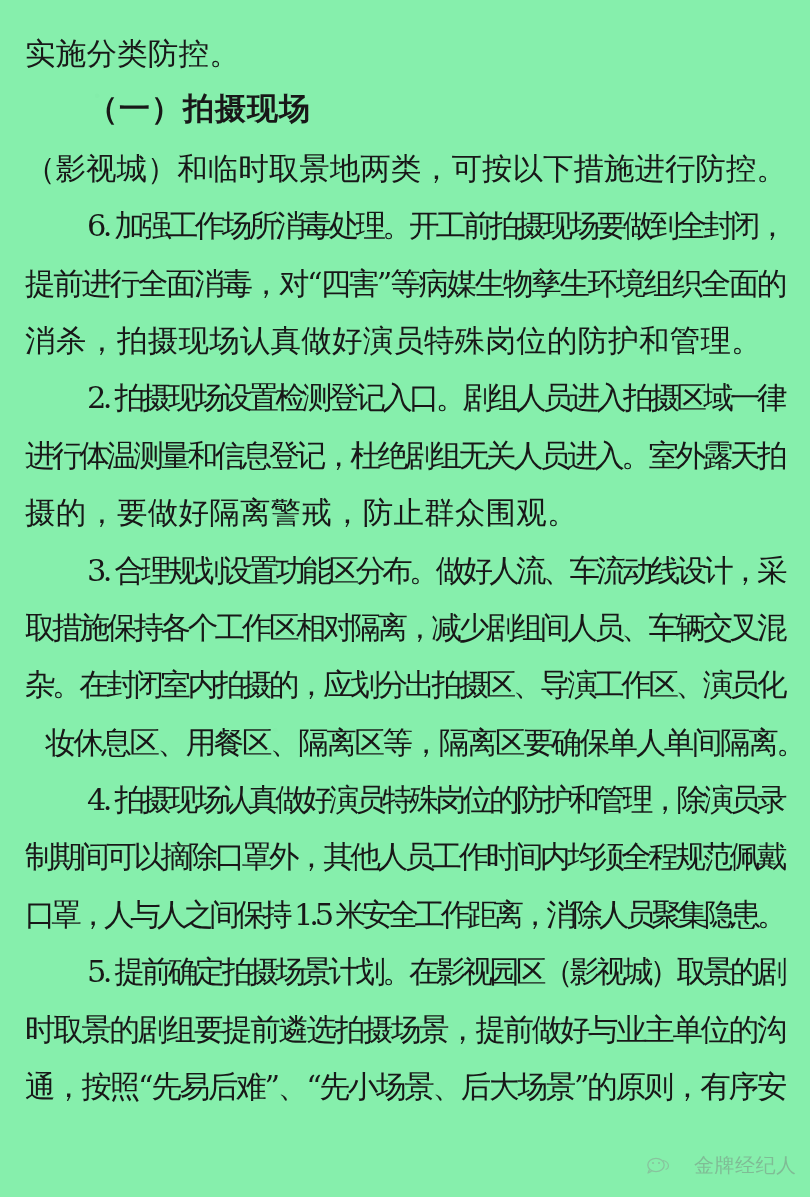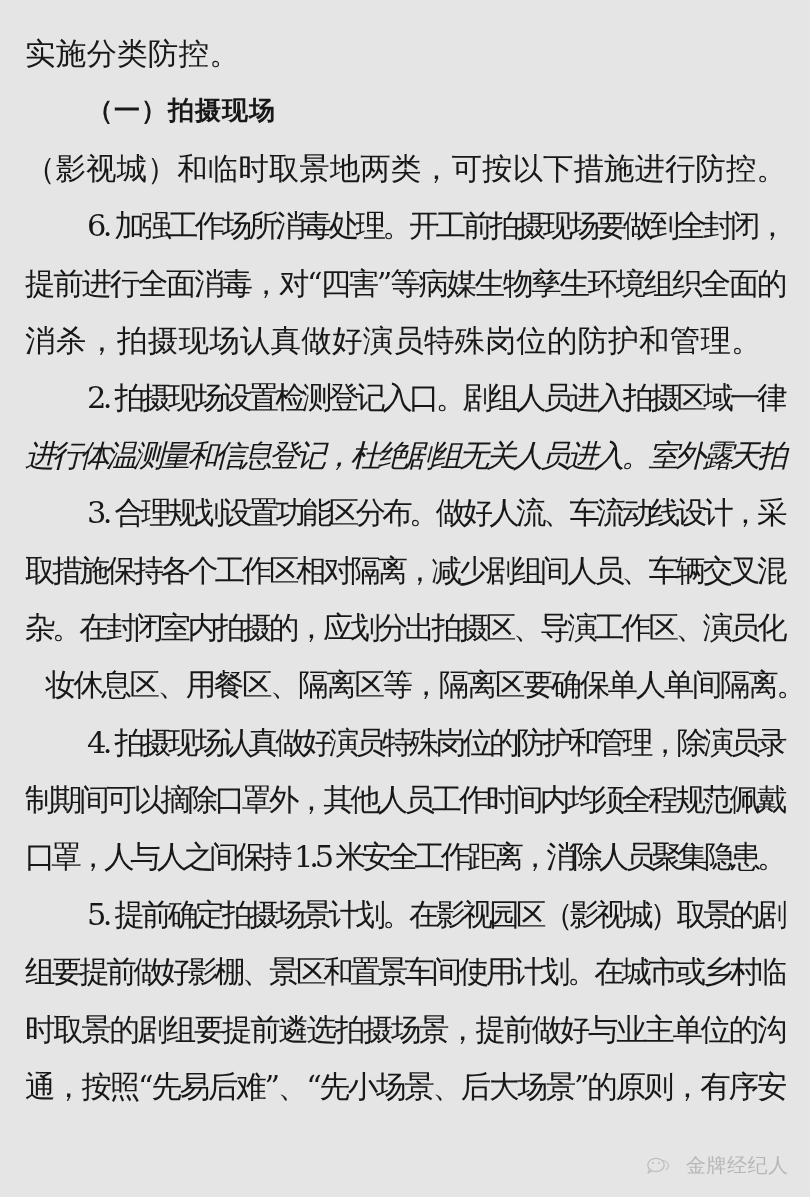--- a/index.html
+++ b/index.html
@@ -22,7 +22,7 @@
     top: 0;
     width: 810px;
     height: 1197px;
-    background: #e5e5e5;
+    background: #86efac;
     overflow: hidden;
   }
 

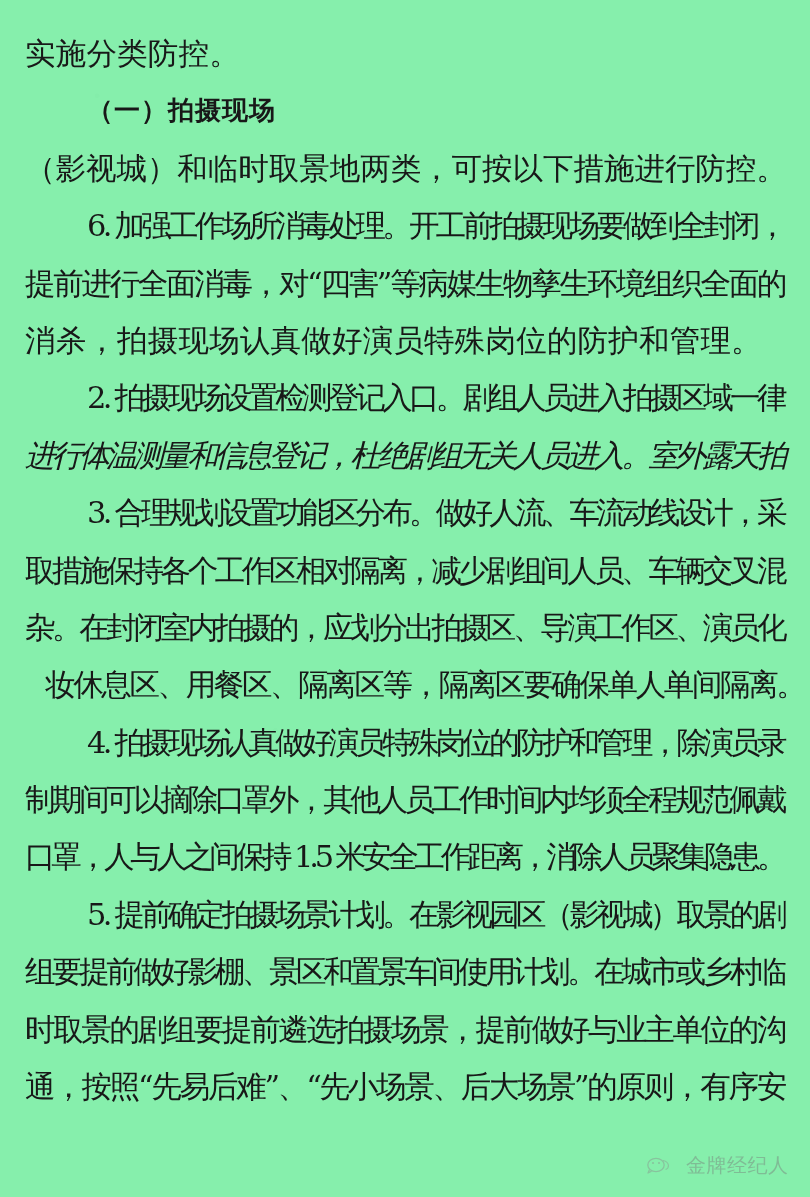--- a/index.html
+++ b/index.html
@@ -63,10 +63,10 @@
   
   .heading {
     font-weight: 700;
-    font-size: 26px;
+    font-size: 31px;
     letter-spacing: 1px;
     padding-left: 62px;
-    font-family: Liberation Serif, serif;
+    font-family: Liberation Mono, monospace;
   }
 
   .tight { letter-spacing: -0.4px; }

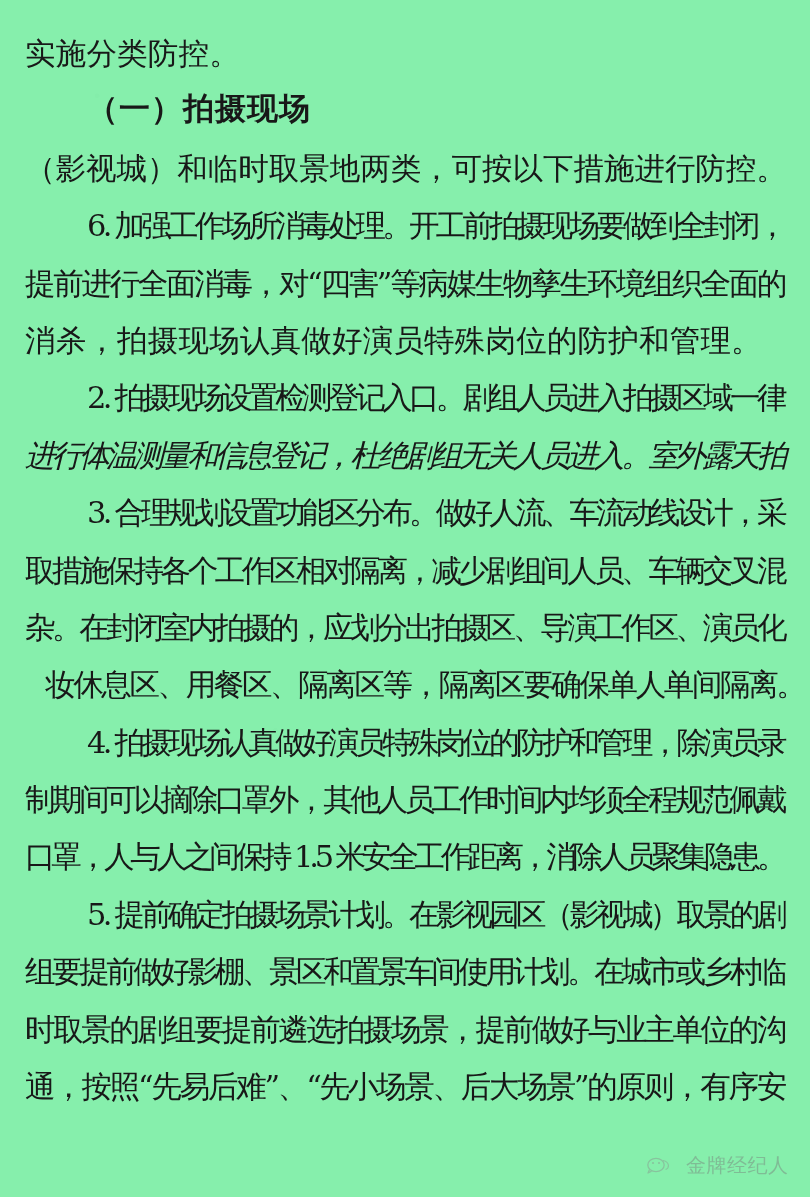--- a/index.html
+++ b/index.html
@@ -118,7 +118,7 @@
     <div class="line">消杀，拍摄现场认真做好演员特殊岗位的防护和管理。</div>
 
     <div class="line indent tight" style="letter-spacing: -3.73738px;">2. 拍摄现场设置检测登记入口。剧组人员进入拍摄区域一律</div>
-    <div class="line tight" style="letter-spacing: -3.39306px; font-style: italic;">进行体温测量和信息登记，杜绝剧组无关人员进入。室外露天拍</div>
+    <div class="line tight" style="letter-spacing: -3.39306px;">进行体温测量和信息登记，杜绝剧组无关人员进入。室外露天拍</div>
 
     <div class="line indent tight" style="letter-spacing: -3.73738px;">3. 合理规划设置功能区分布。做好人流、车流动线设计，采</div>
     <div class="line tight" style="letter-spacing: -3.39306px;">取措施保持各个工作区相对隔离，减少剧组间人员、车辆交叉混</div>

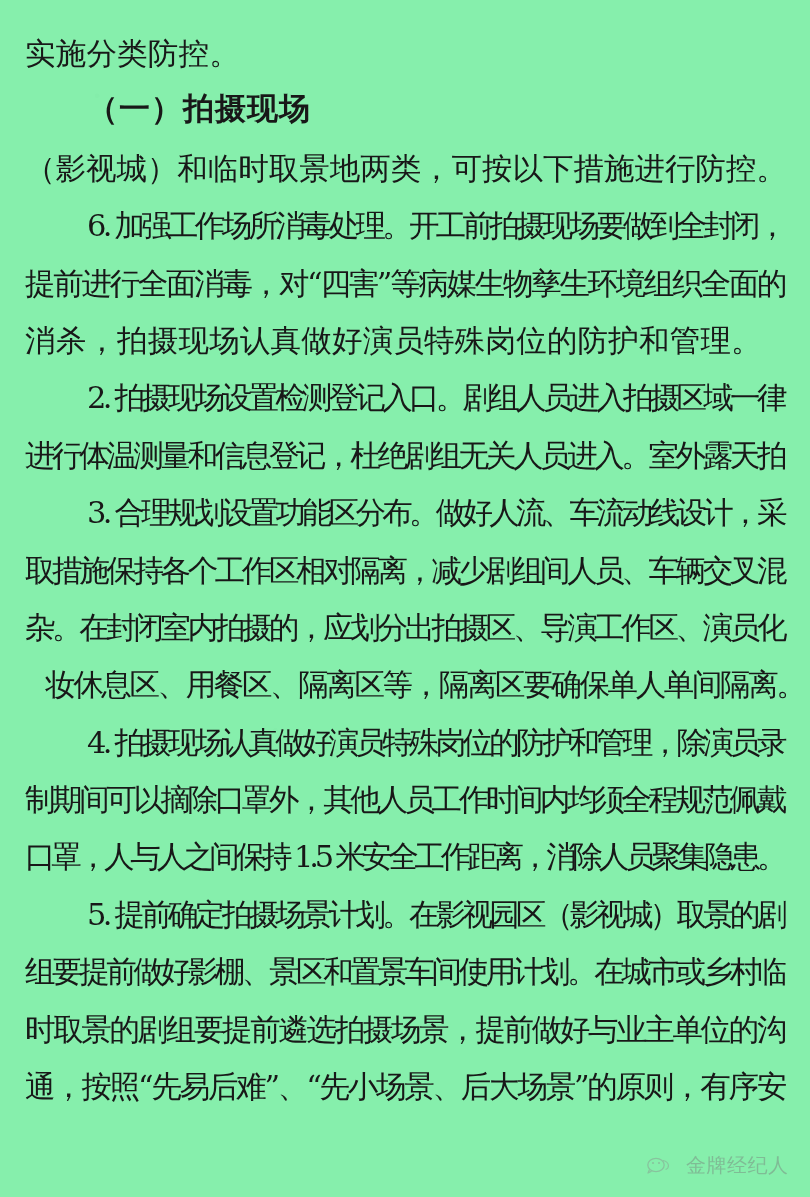--- a/index.html
+++ b/index.html
@@ -119,6 +119,7 @@
 
     <div class="line indent tight" style="letter-spacing: -3.73738px;">2. 拍摄现场设置检测登记入口。剧组人员进入拍摄区域一律</div>
     <div class="line tight" style="letter-spacing: -3.39306px;">进行体温测量和信息登记，杜绝剧组无关人员进入。室外露天拍</div>
+    <div class="line">摄的，要做好隔离警戒，防止群众围观。</div>
 
     <div class="line indent tight" style="letter-spacing: -3.73738px;">3. 合理规划设置功能区分布。做好人流、车流动线设计，采</div>
     <div class="line tight" style="letter-spacing: -3.39306px;">取措施保持各个工作区相对隔离，减少剧组间人员、车辆交叉混</div>

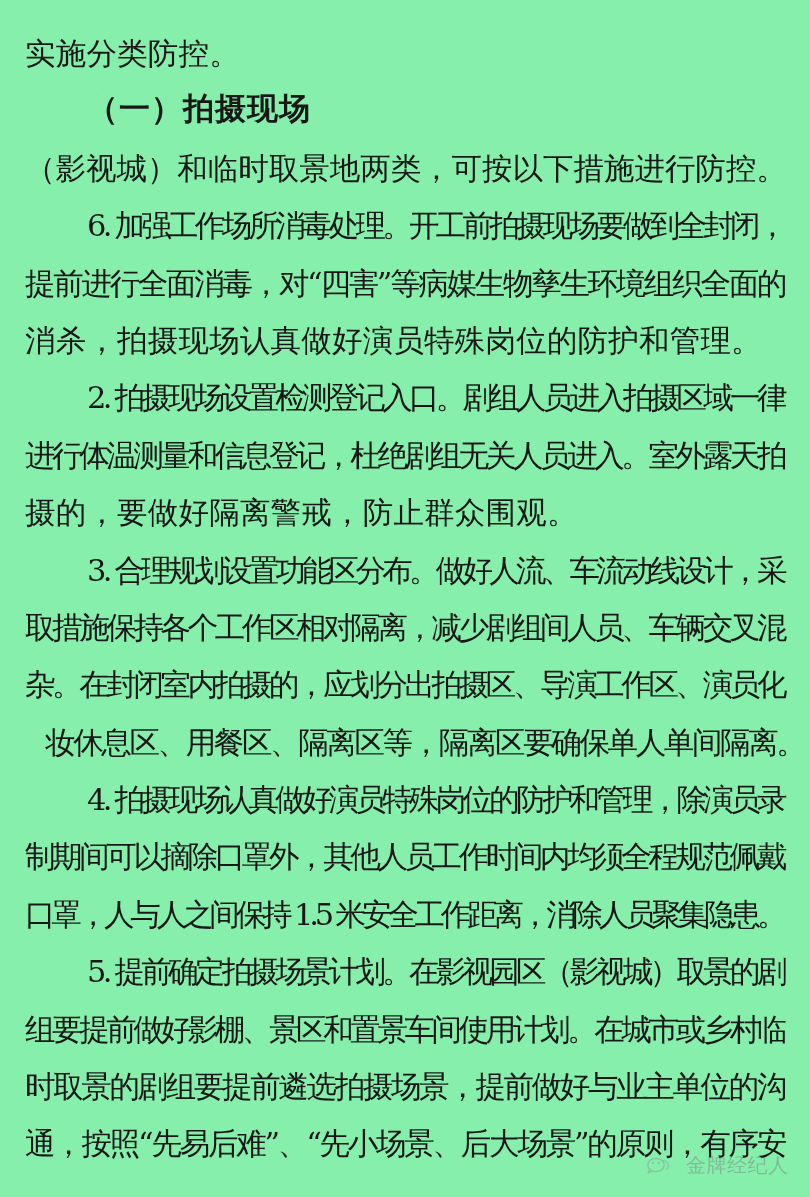--- a/index.html
+++ b/index.html
@@ -131,7 +131,6 @@
     <div class="line tight" style="letter-spacing: -4.16159px;">口罩，人与人之间保持 1.5 米安全工作距离，消除人员聚集隐患。</div>
 
     <div class="line indent tight" style="letter-spacing: -3.73738px;">5. 提前确定拍摄场景计划。在影视园区（影视城）取景的剧</div>
-    <div class="line tight" style="letter-spacing: -3.39306px;">组要提前做好影棚、景区和置景车间使用计划。在城市或乡村临</div>
     <div class="line tight" style="letter-spacing: -2.35012px;">时取景的剧组要提前遴选拍摄场景，提前做好与业主单位的沟</div>
     <div class="line tight" style="letter-spacing: -2.23147px;">通，按照“先易后难”、“先小场景、后大场景”的原则，有序安</div>
 

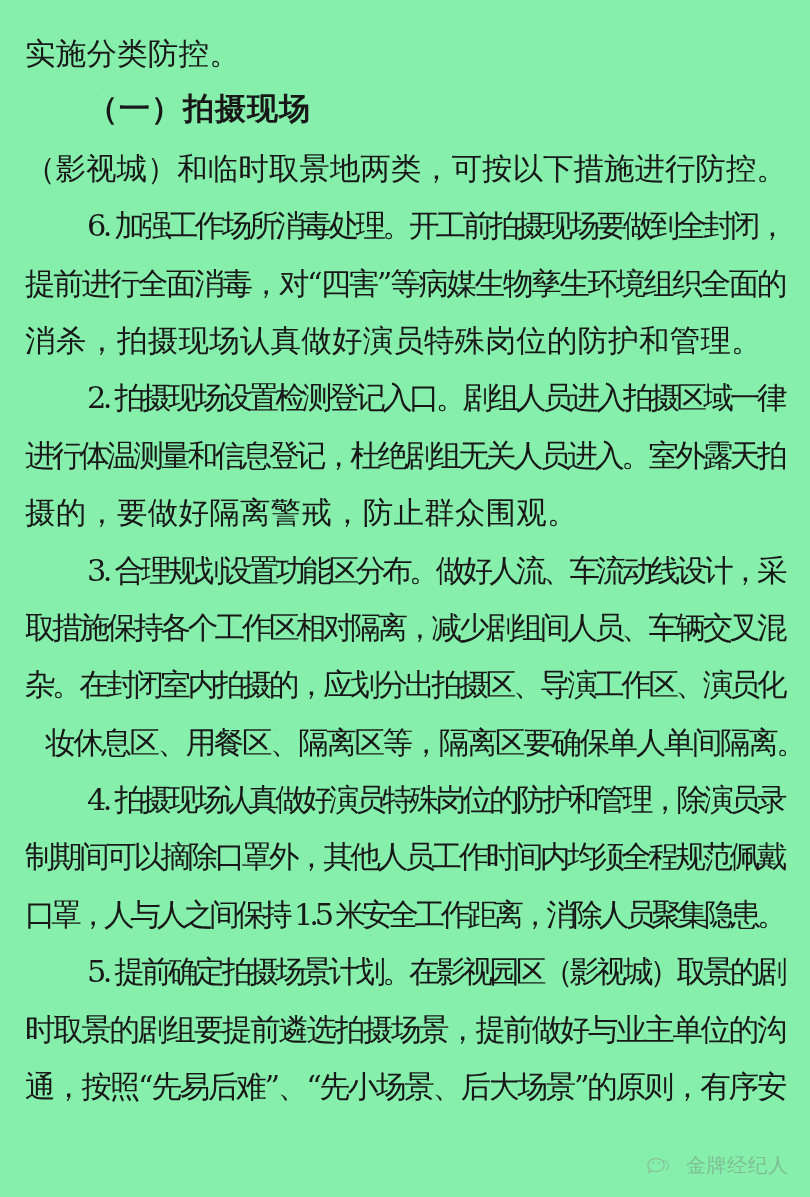--- a/index.html
+++ b/index.html
@@ -79,7 +79,7 @@
     height: 34px;
     display: flex;
     align-items: center;
-    gap: 15px;
+    gap: 23px;
     opacity: .42;
     pointer-events: none;
   }

